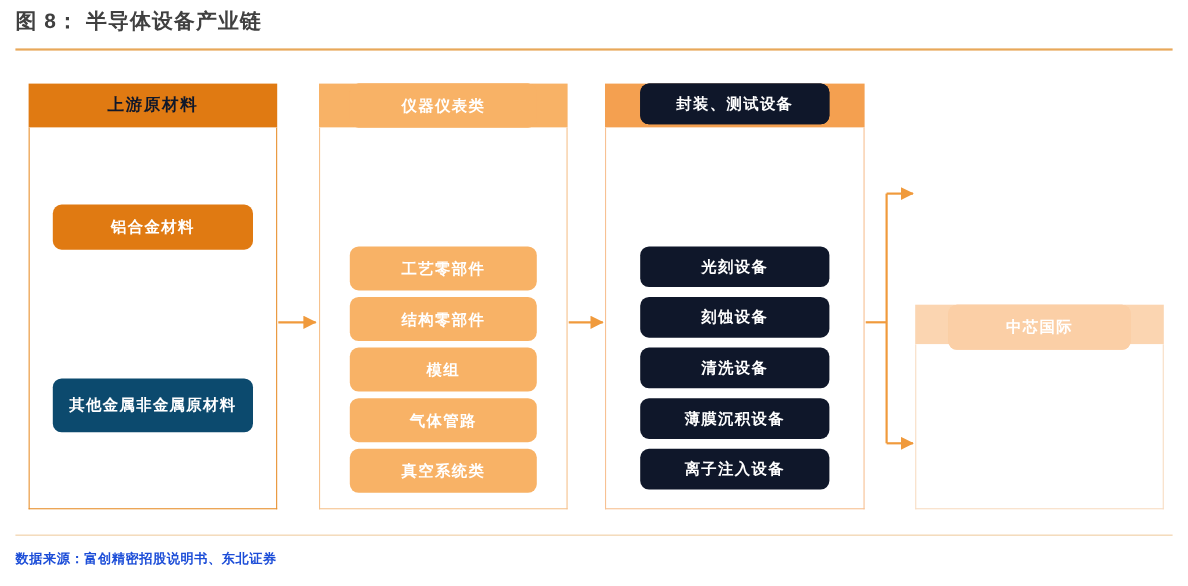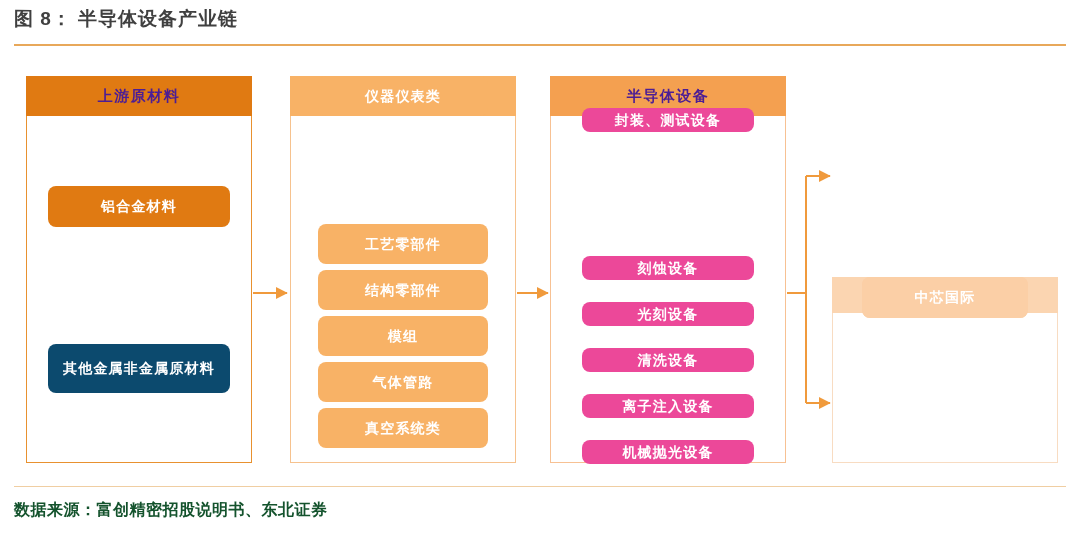--- a/index.html
+++ b/index.html
@@ -72,7 +72,7 @@
     justify-content: center;
     font-weight: bold;
     letter-spacing: 1.5px;
-    color: #4c1d95;
+    color: #0f172a;
     text-align: center;
     line-height: 1.15;
   }

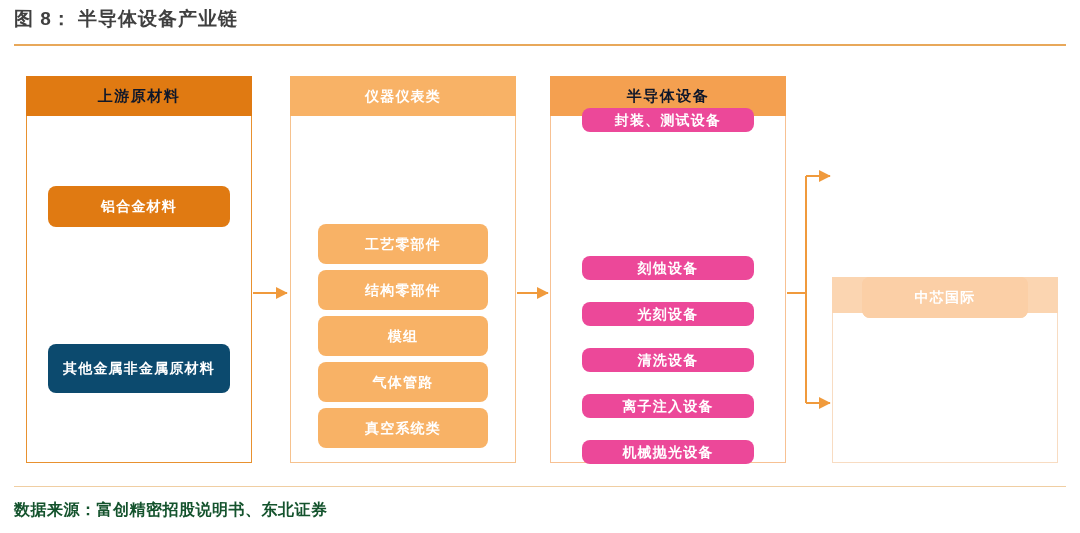--- a/index.html
+++ b/index.html
@@ -153,8 +153,8 @@
     border-top: none;
   }
   #col3 .pill {
-    left: 32px; width: 172px; height: 24px;
-    background: #ec4899; font-size: 14px; margin-top: 32px;
+    left: 32px; width: 172px; height: 37px;
+    background: #0f172a; font-size: 14px;
   }
   #col3 .pill:nth-of-type(1) { top: 56px; }
   #col3 .pill:nth-of-type(2) { top: 102px; }

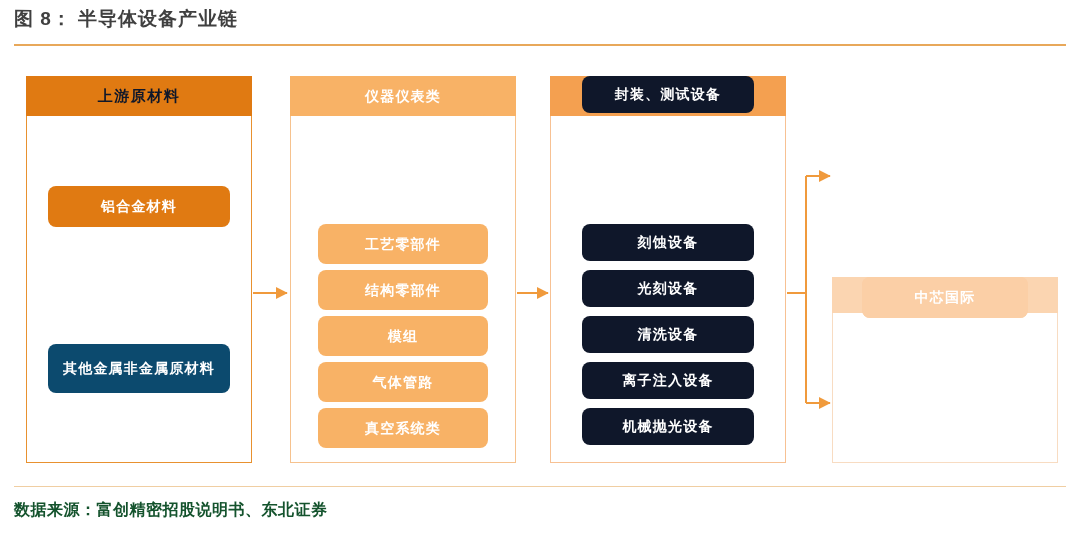--- a/index.html
+++ b/index.html
@@ -241,8 +241,8 @@
   <div class="col" id="col3">
     <div class="col-header">半导体设备</div>
     <div class="col-body"></div>
+    <div class="pill">光刻设备</div>
     <div class="pill">刻蚀设备</div>
-    <div class="pill">光刻设备</div>
     <div class="pill">清洗设备</div>
     <div class="pill">离子注入设备</div>
     <div class="pill">机械抛光设备</div>

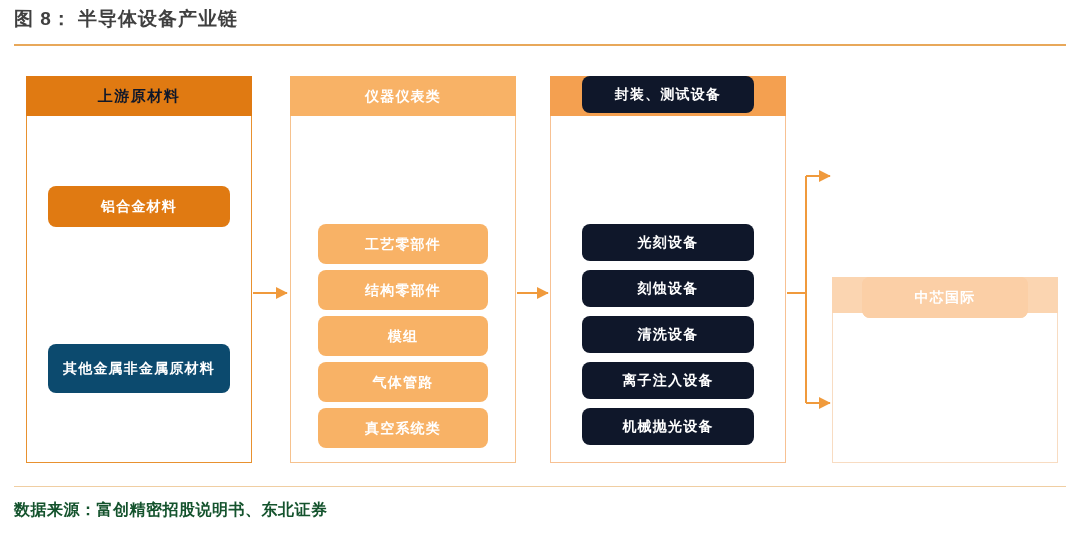--- a/index.html
+++ b/index.html
@@ -244,6 +244,7 @@
     <div class="pill">光刻设备</div>
     <div class="pill">刻蚀设备</div>
     <div class="pill">清洗设备</div>
+    <div class="pill">薄膜沉积设备</div>
     <div class="pill">离子注入设备</div>
     <div class="pill">机械抛光设备</div>
     <div class="pill">封装、测试设备</div>

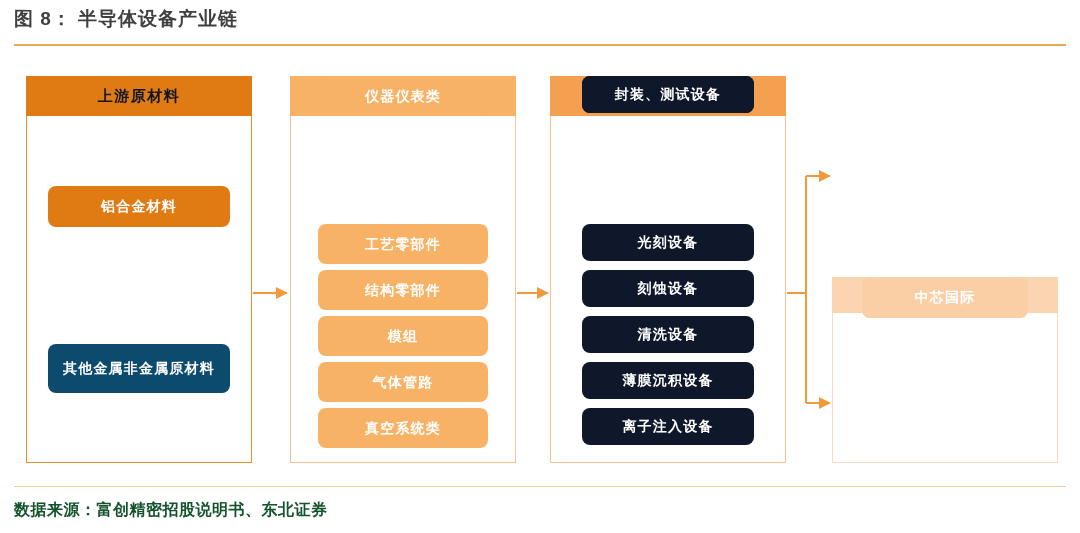--- a/index.html
+++ b/index.html
@@ -53,9 +53,9 @@
     position: absolute;
     left: 14px;
     top: 500px;
-    font-size: 16px;
-    font-weight: bold;
-    color: #14532d;
+    font-size: 12px;
+    font-weight: bold;
+    color: #1d4ed8;
     letter-spacing: 0.5px;
     white-space: nowrap;
   }

